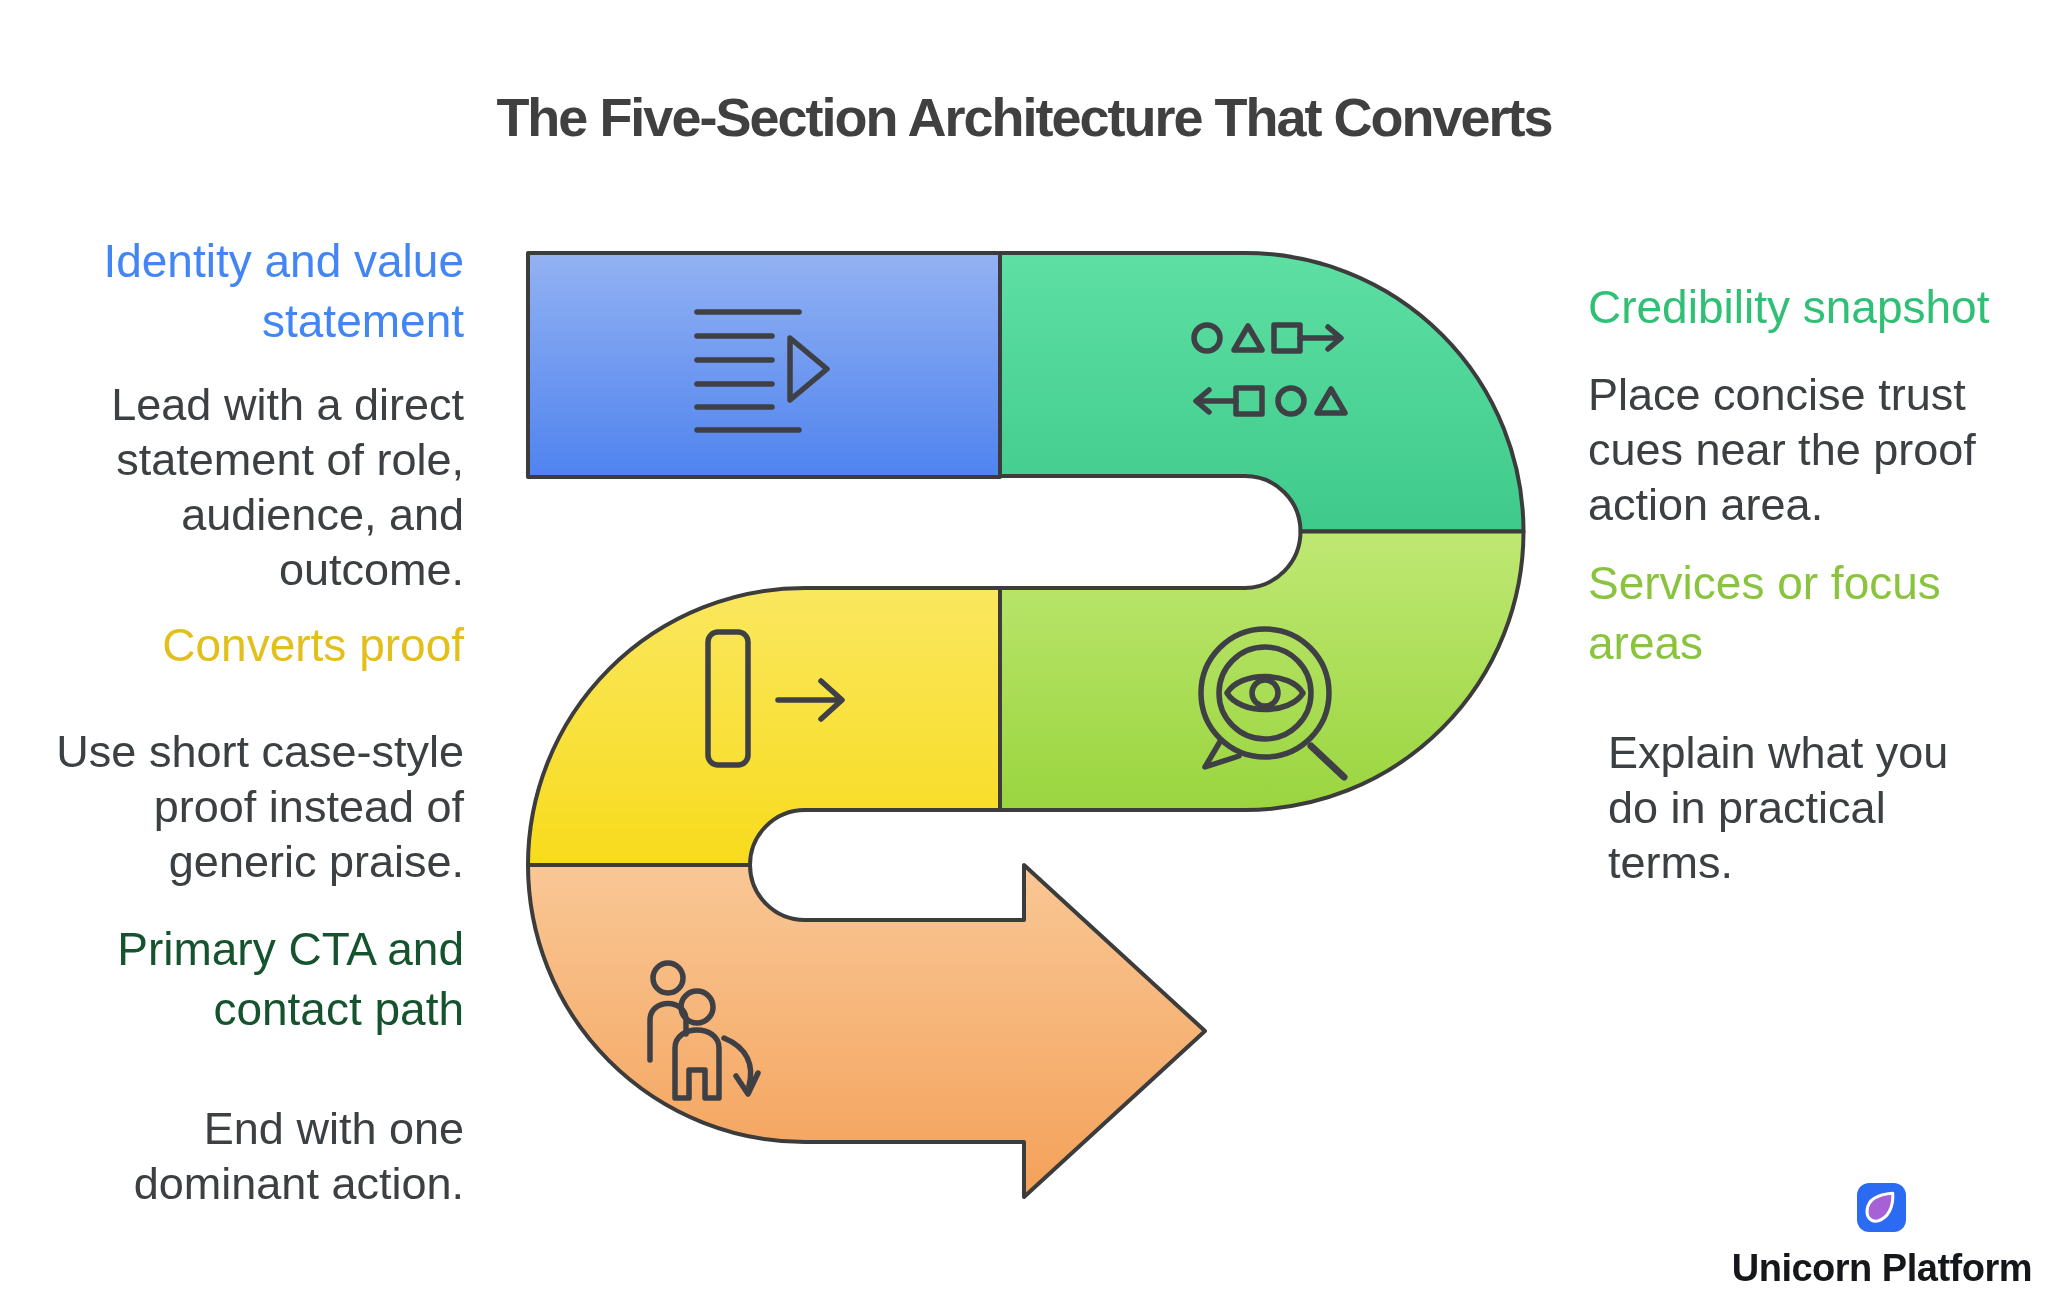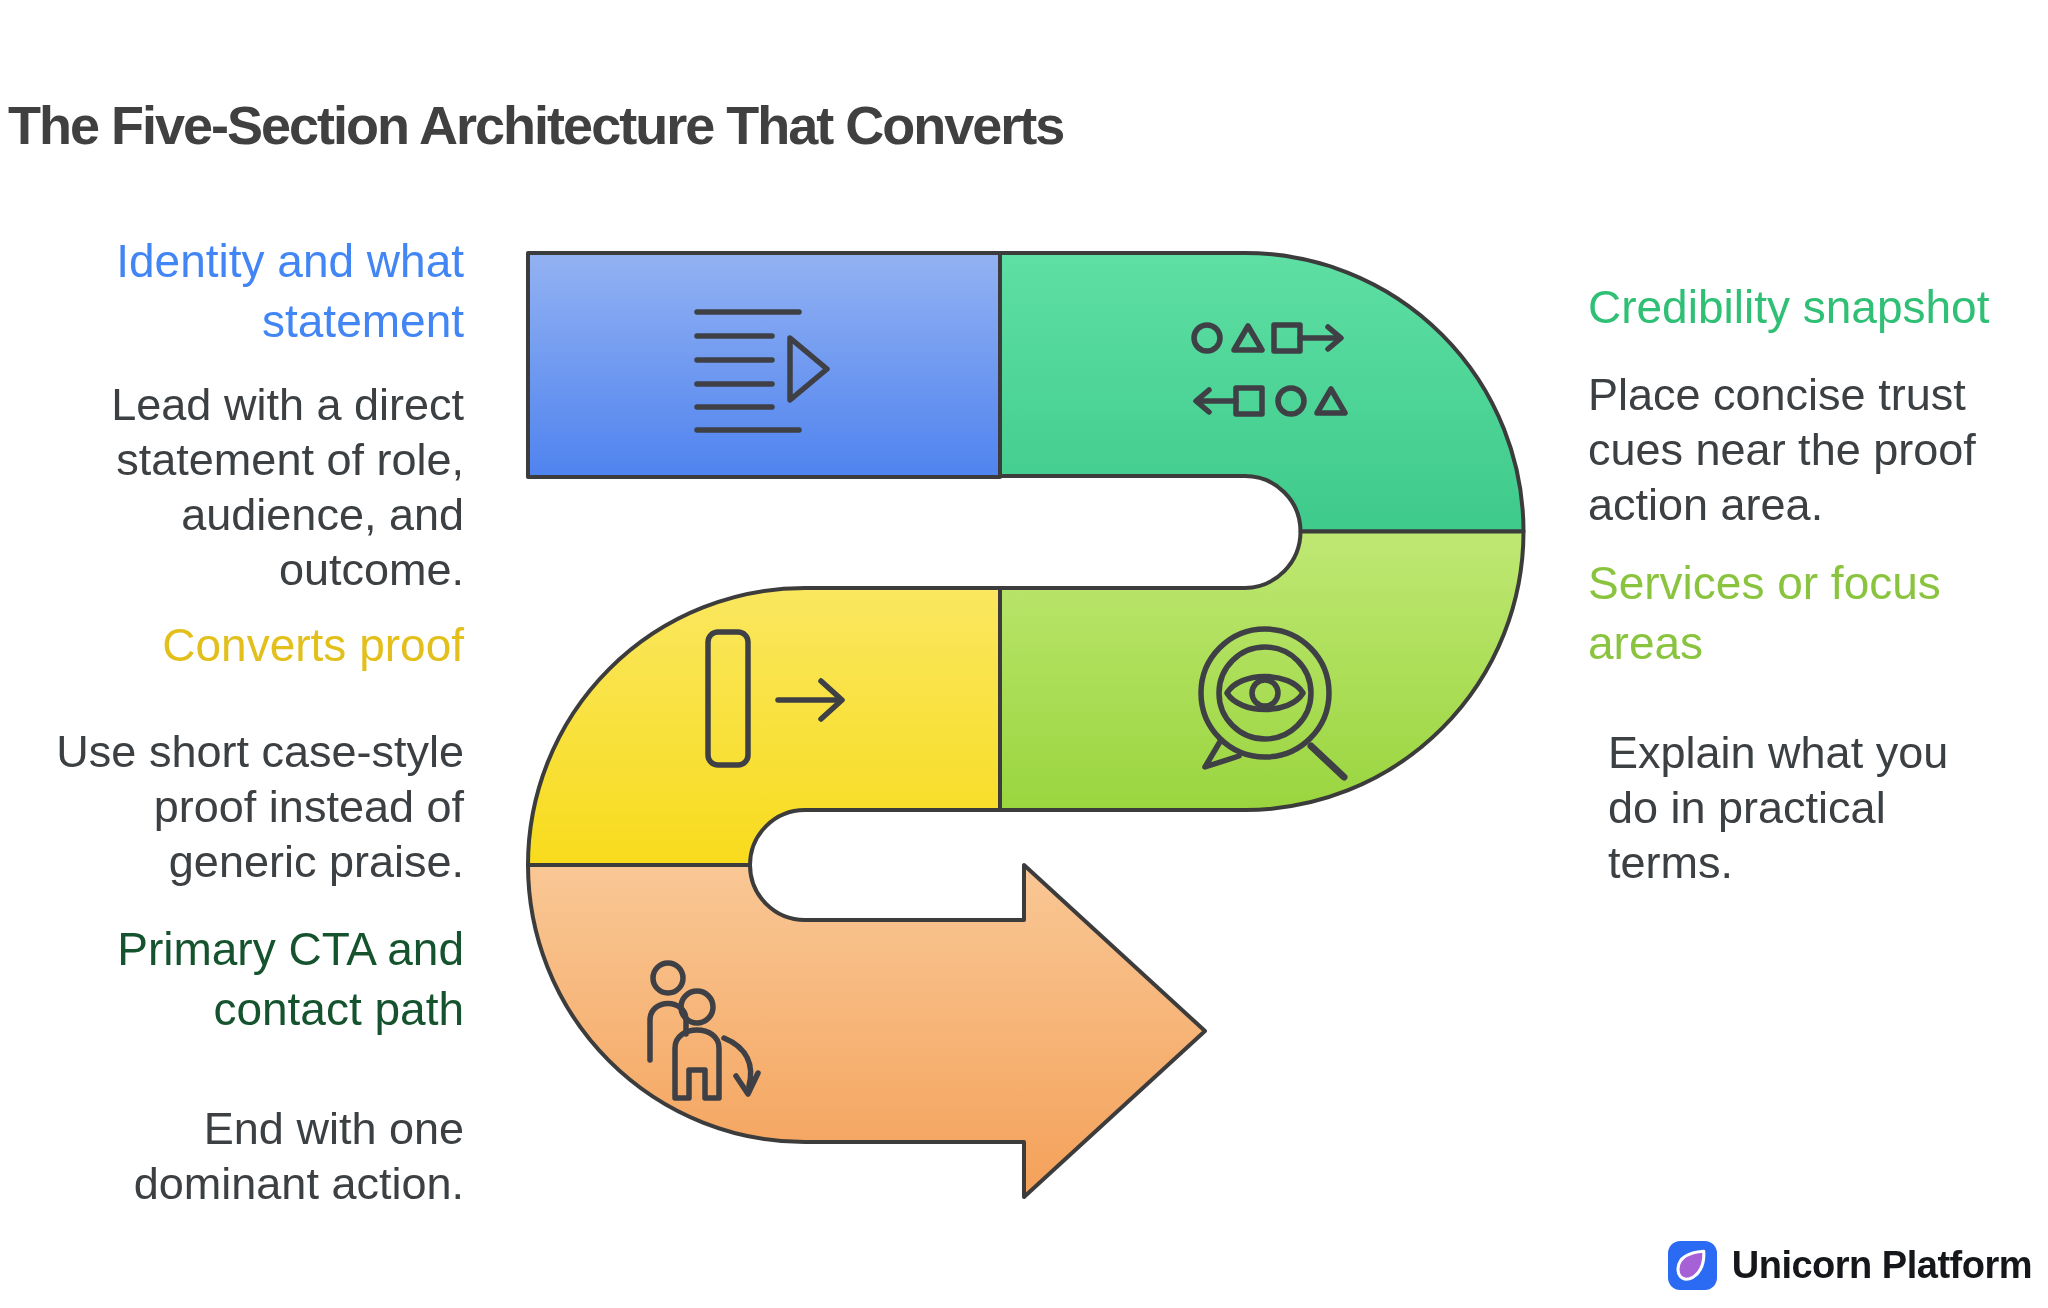--- a/index.html
+++ b/index.html
@@ -9,8 +9,8 @@
   }
   svg.diagram{position:absolute;left:0;top:0;width:2048px;height:1308px;}
   .title{
-    position:absolute;left:0;right:0;top:86px;margin:8px;
-    font-size:54px;font-weight:700;letter-spacing:-2px;
+    position:absolute;left:0;right:0;top:86px;margin:0;
+    text-align:center;font-size:54px;font-weight:700;letter-spacing:-2px;
     color:#404040;
   }
   .label{position:absolute;}

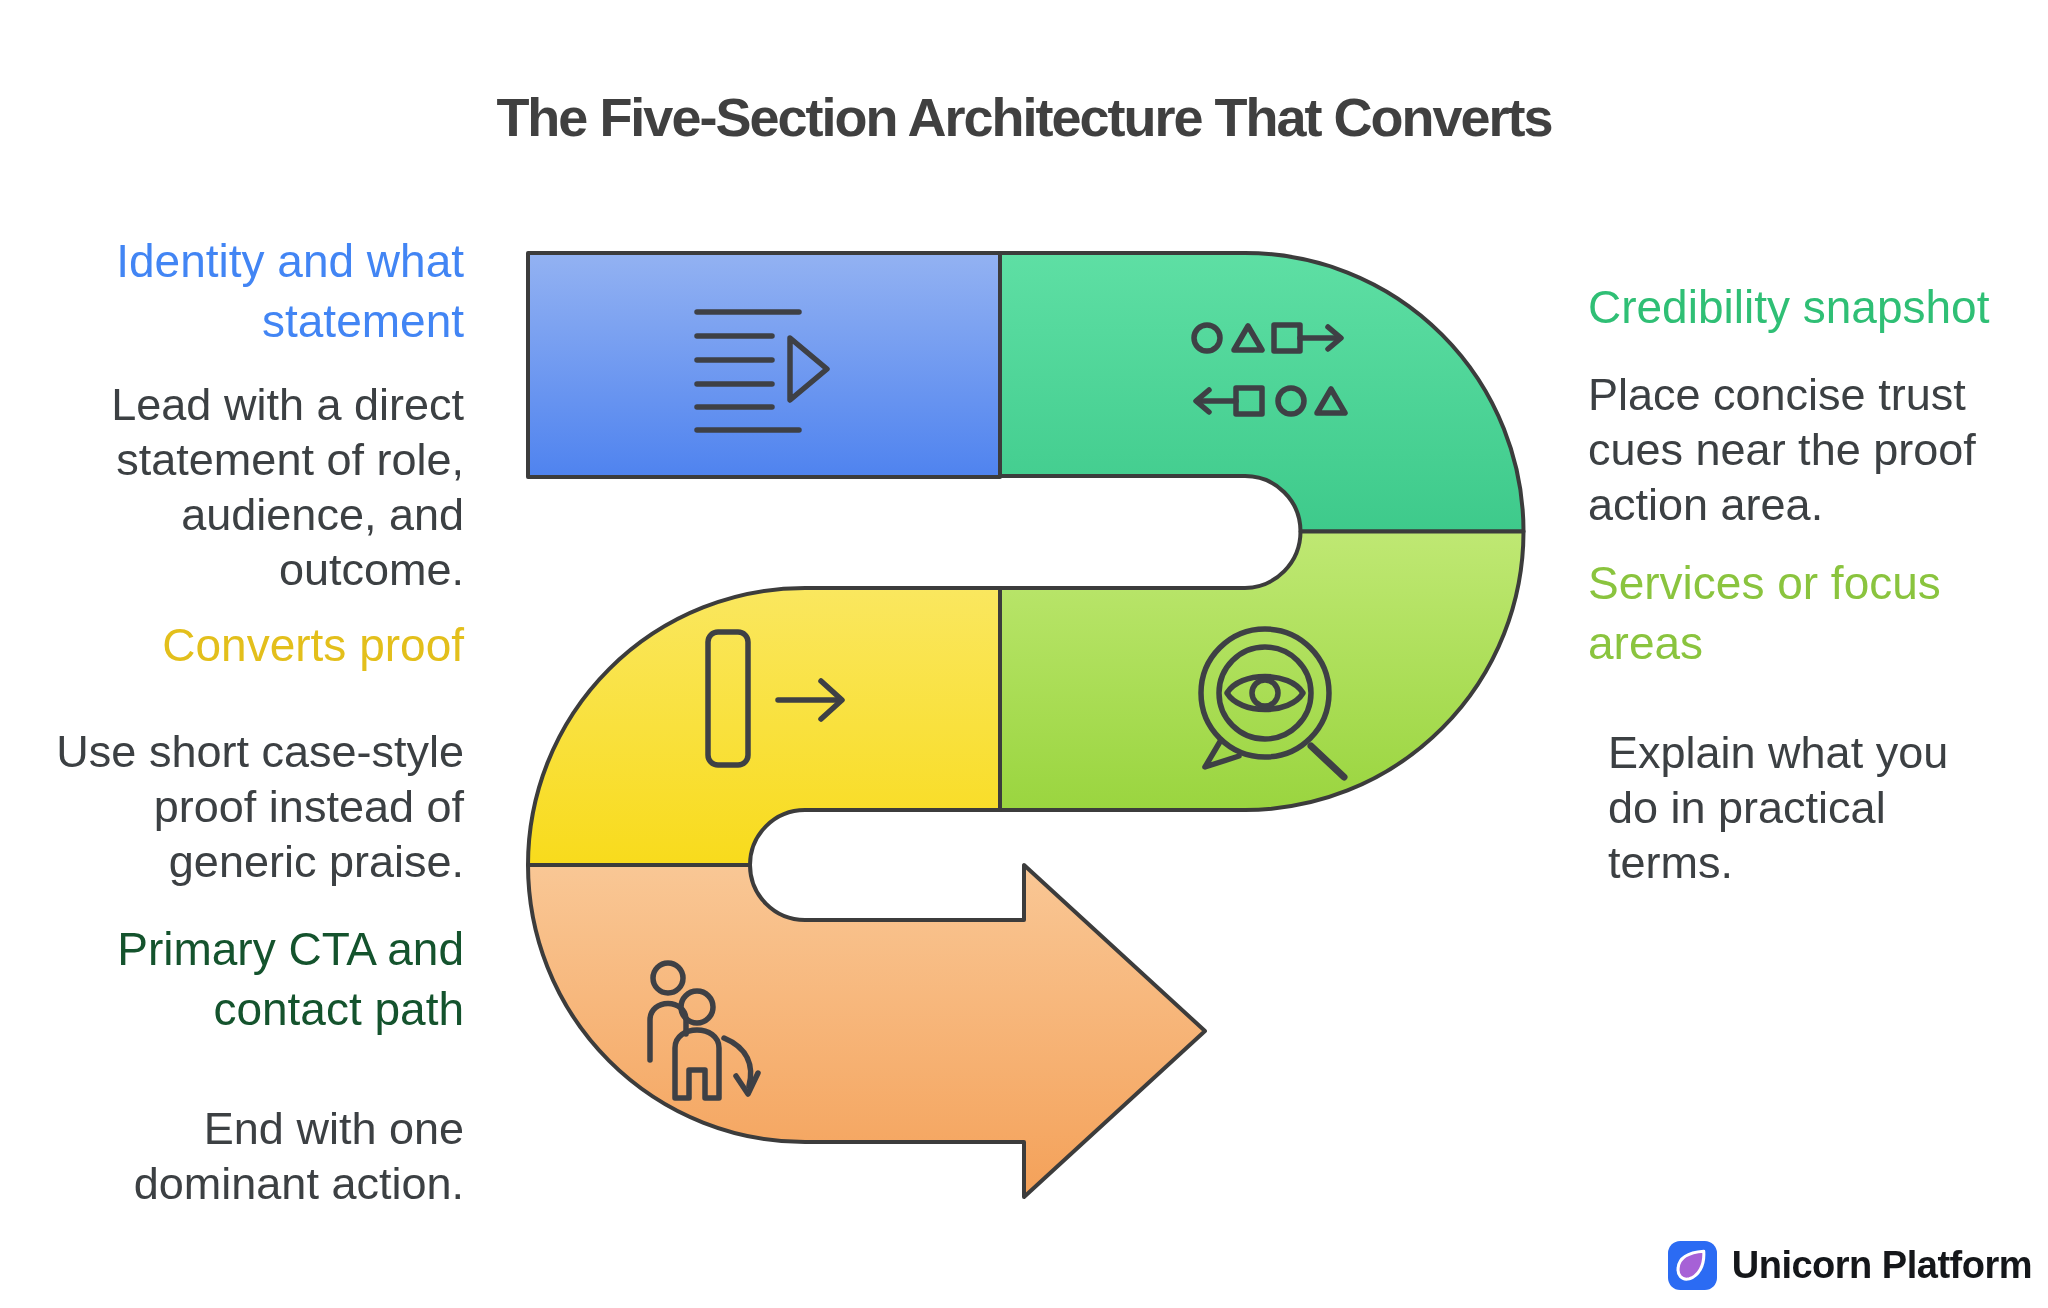--- a/index.html
+++ b/index.html
@@ -123,7 +123,7 @@
   </g>
 </svg>
 
-<div class="label left-col heading pos-identity-h" style="color: rgb(66, 133, 244);">Identity and what statement</div>
+<div class="label left-col heading pos-identity-h" style="color: rgb(66, 133, 244);">Identity and value statement</div>
 <div class="label left-col body-text pos-identity-b">Lead with a direct statement of role, audience, and outcome.</div>
 
 <div class="label left-col heading pos-outcome-h" style="color: rgb(227, 191, 27);">Converts proof</div>

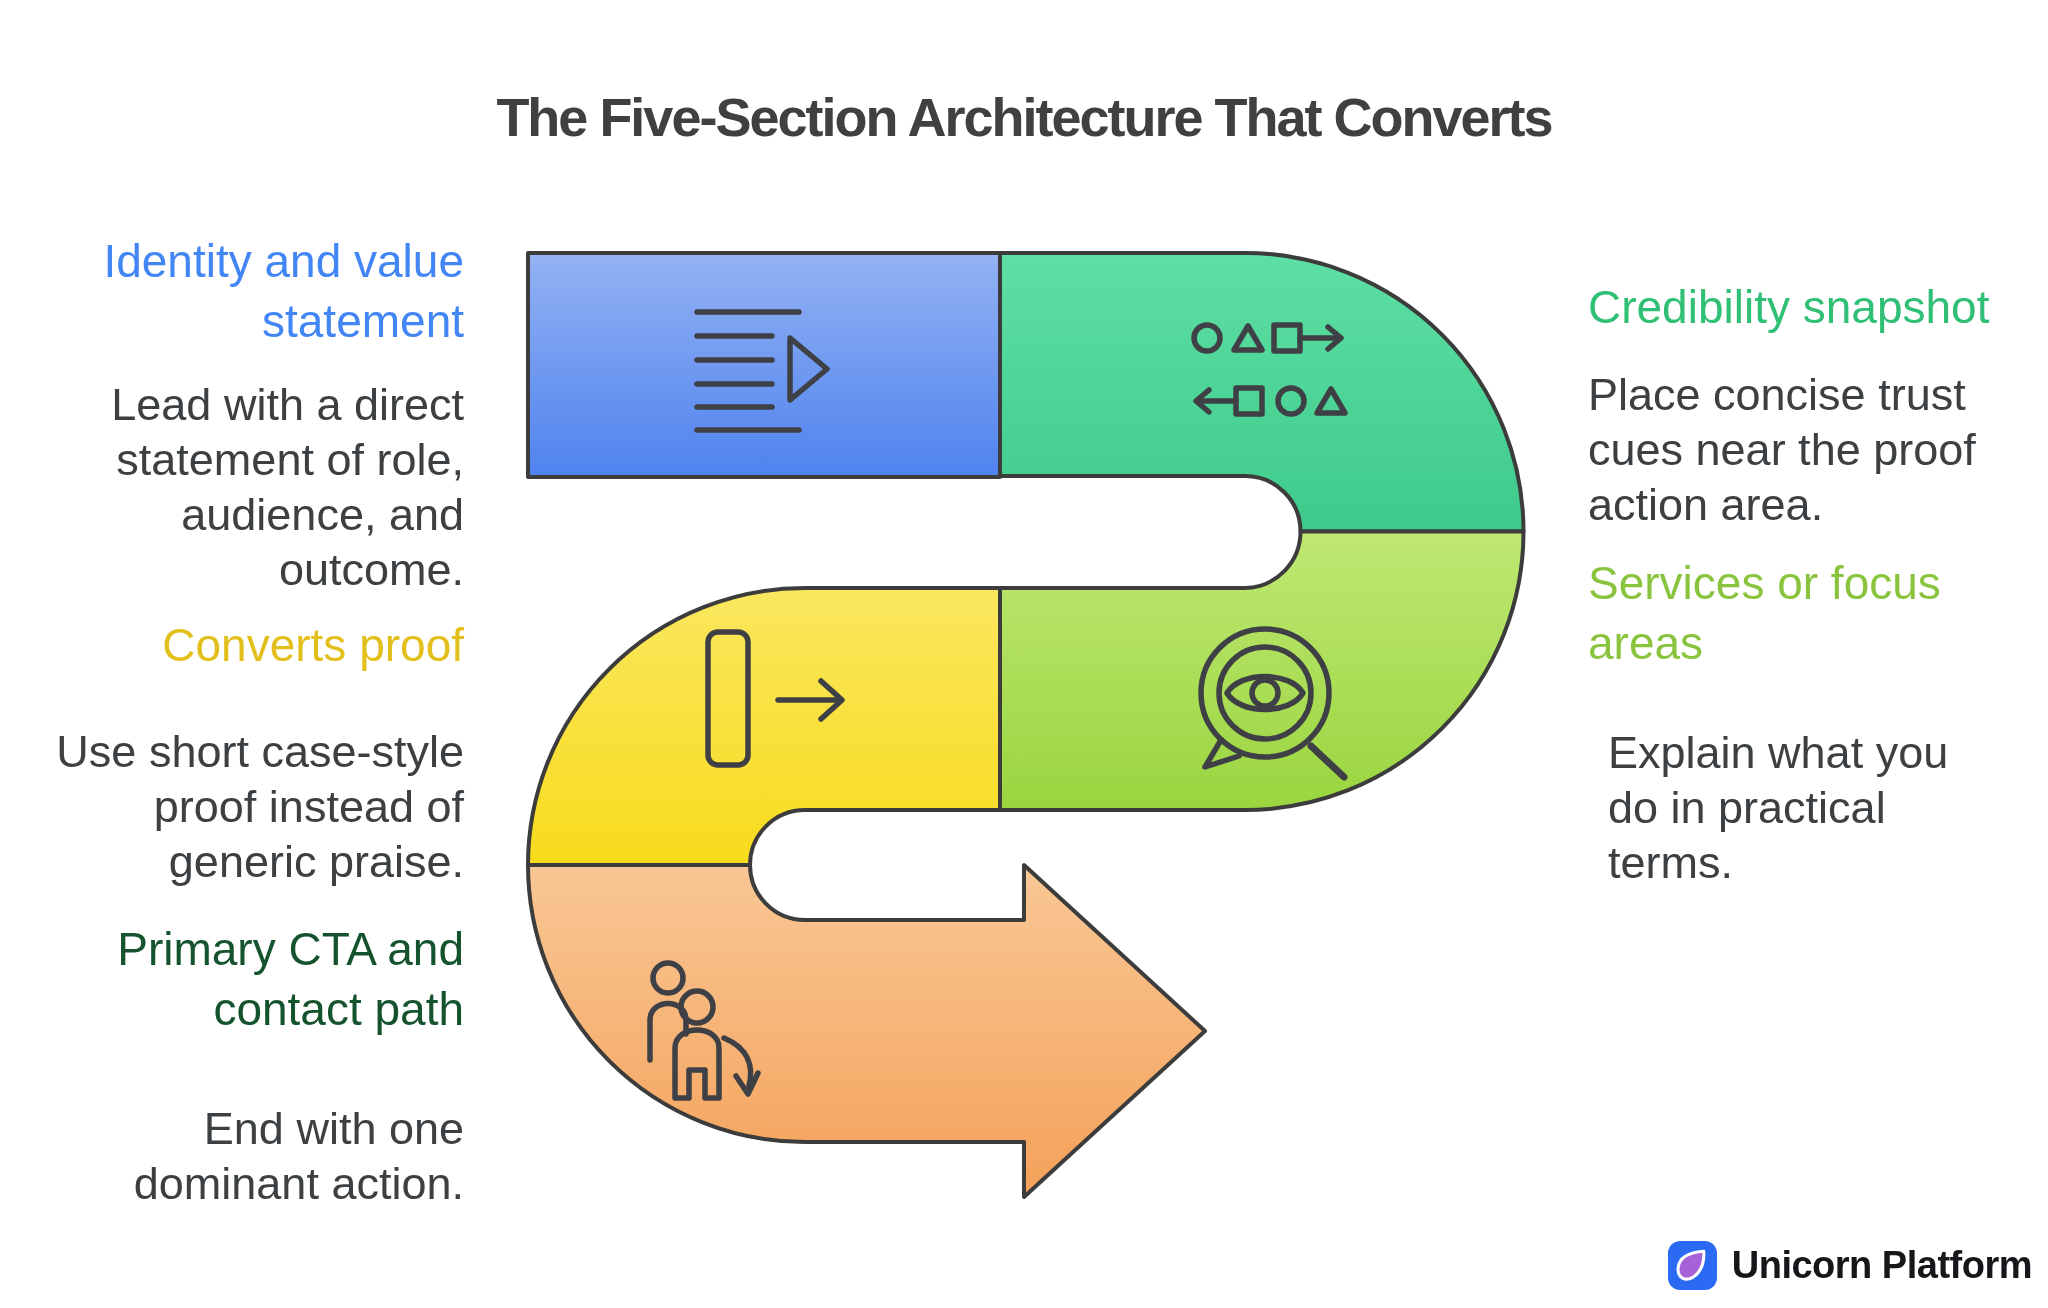--- a/index.html
+++ b/index.html
@@ -30,7 +30,7 @@
   .pos-serv-b{top:726px;width:380px;margin-left:20px;}
   .logo{
     position:absolute;right:16px;bottom:18px;
-    display:flex;align-items:center;gap:15px;
+    display:flex;align-items:center;gap:15px;flex-direction:column;
   }
   .logo-icon{width:49px;height:49px;display:block;}
   .logo-text{font-size:38px;font-weight:700;letter-spacing:-0.5px;color:#15171A;}

